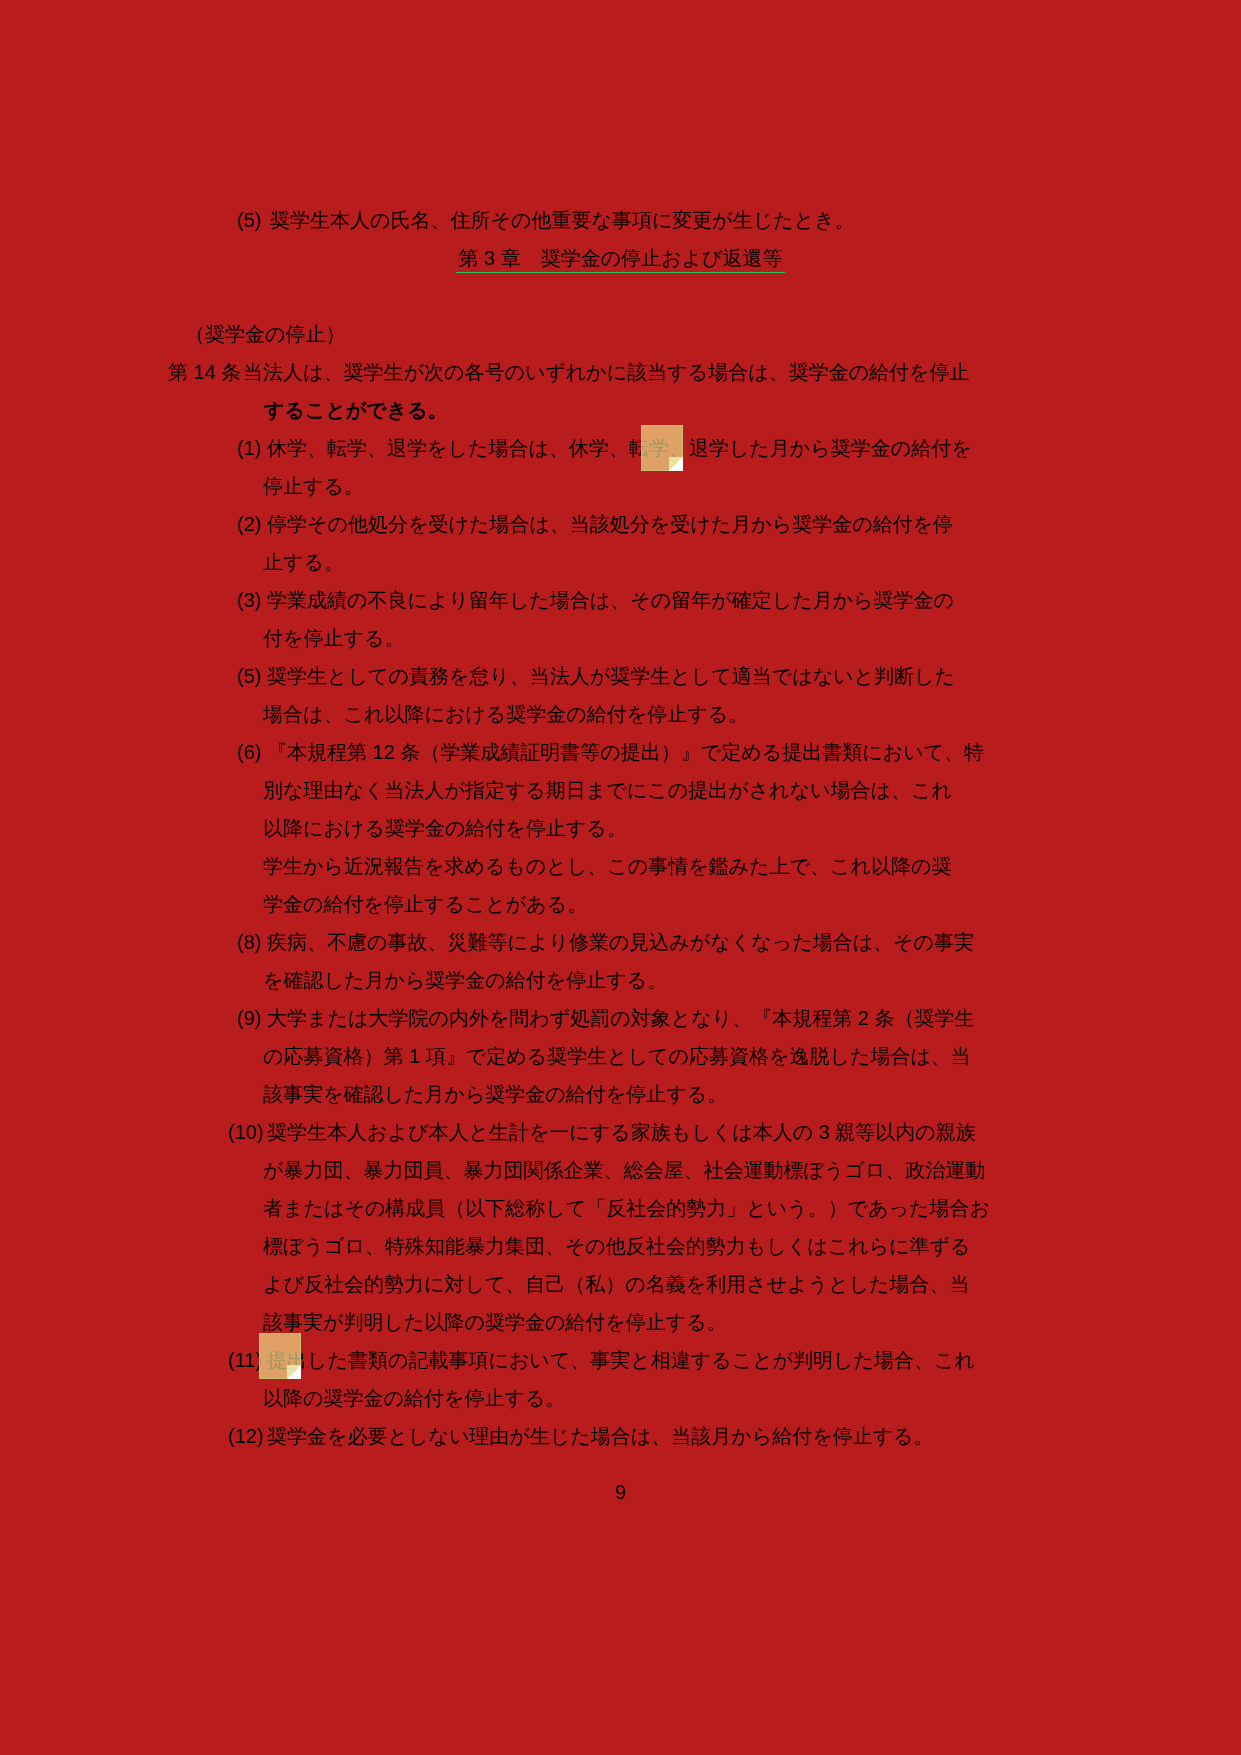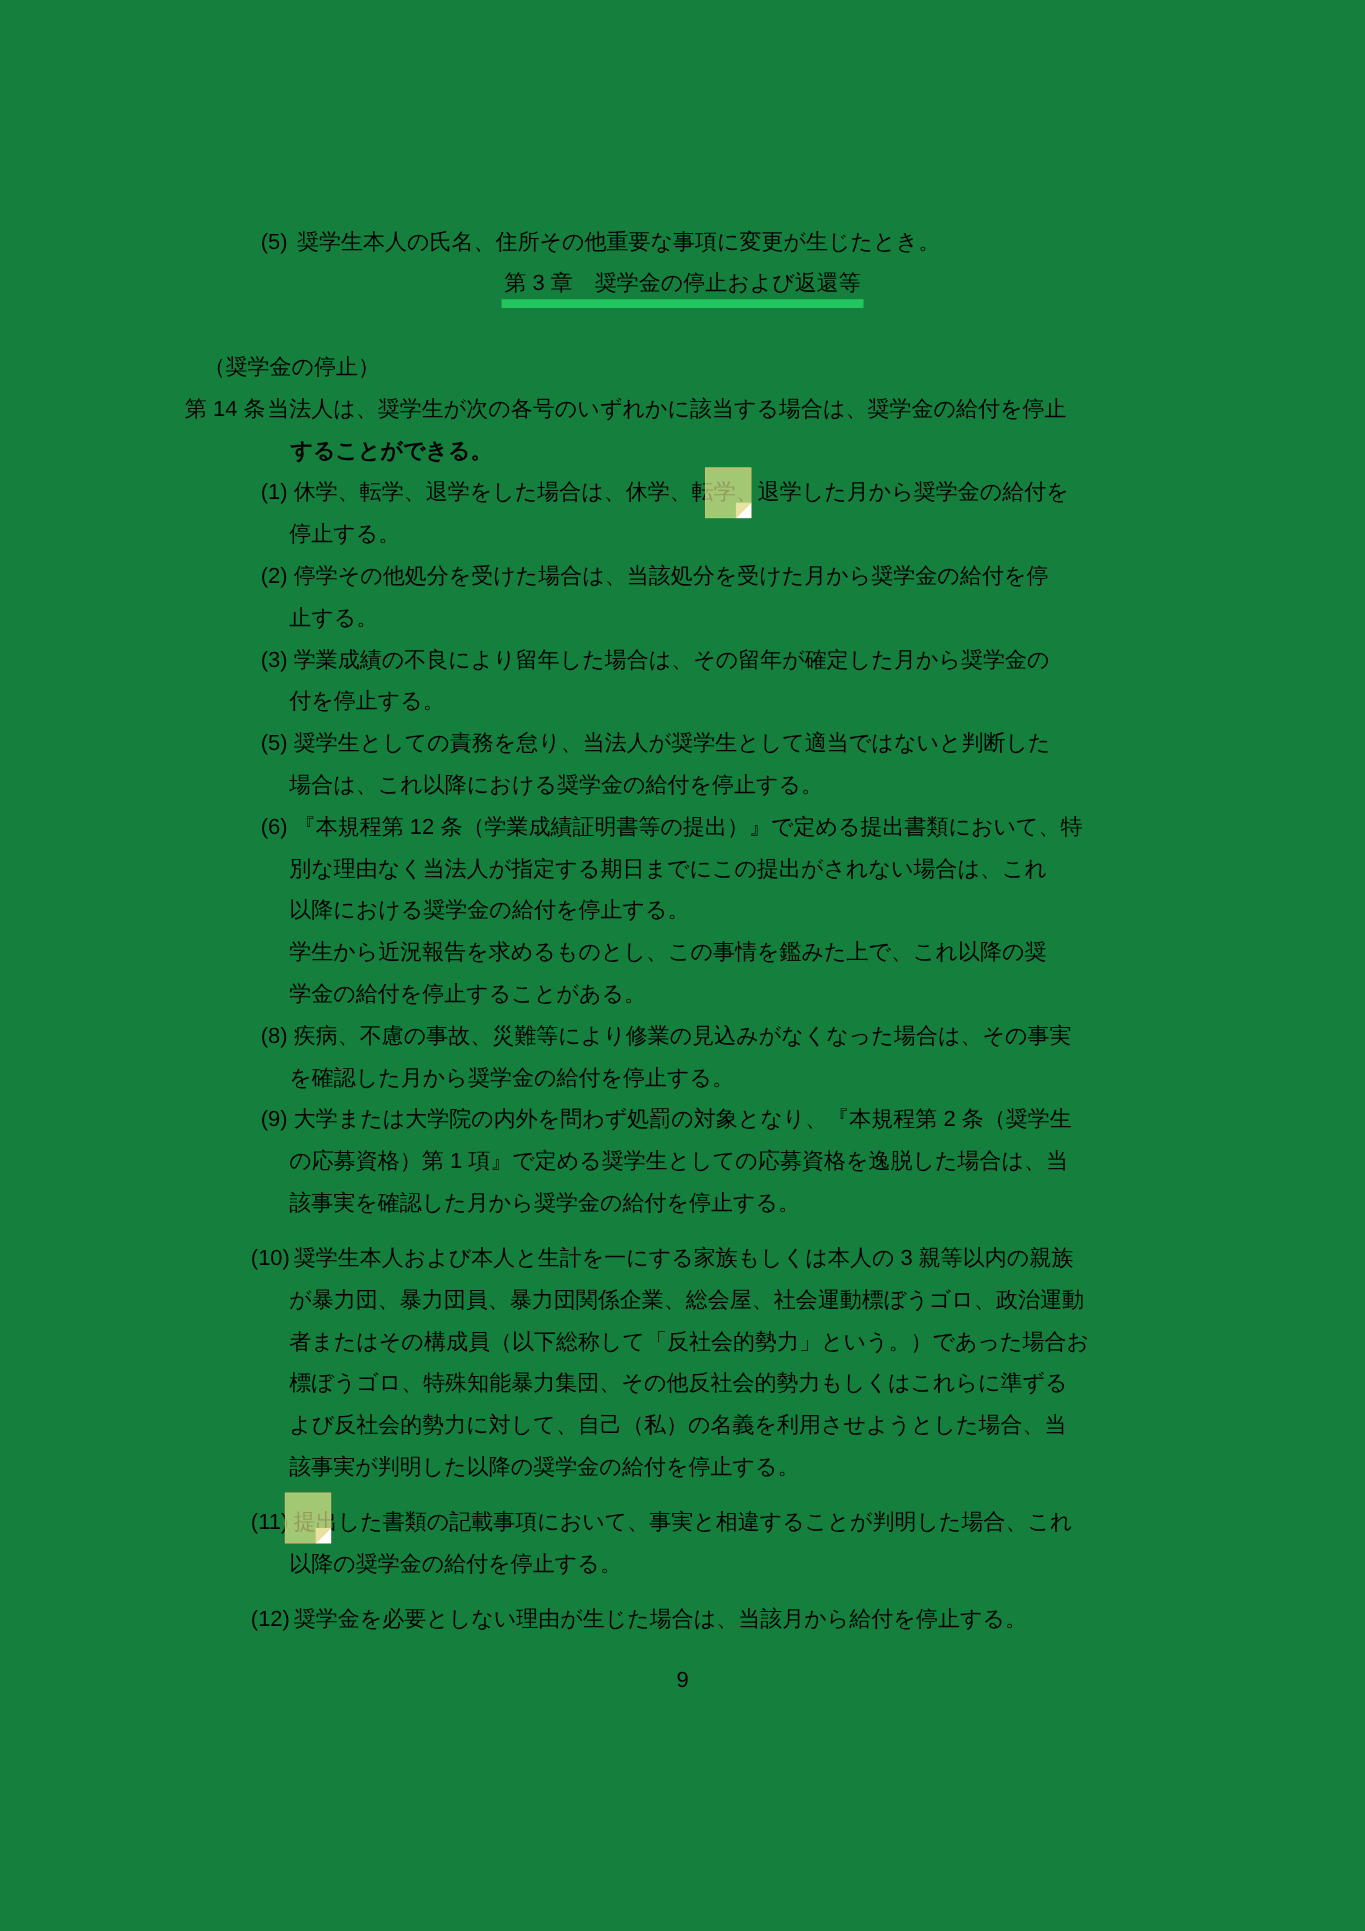--- a/index.html
+++ b/index.html
@@ -7,7 +7,7 @@
     position:relative;
     width:1241px;
     height:1755px;
-    background:#15803d;
+    background:#b91c1c;
     color:#000000;
     font-family:"Liberation Sans","DejaVu Sans",sans-serif;
     font-size:20px;

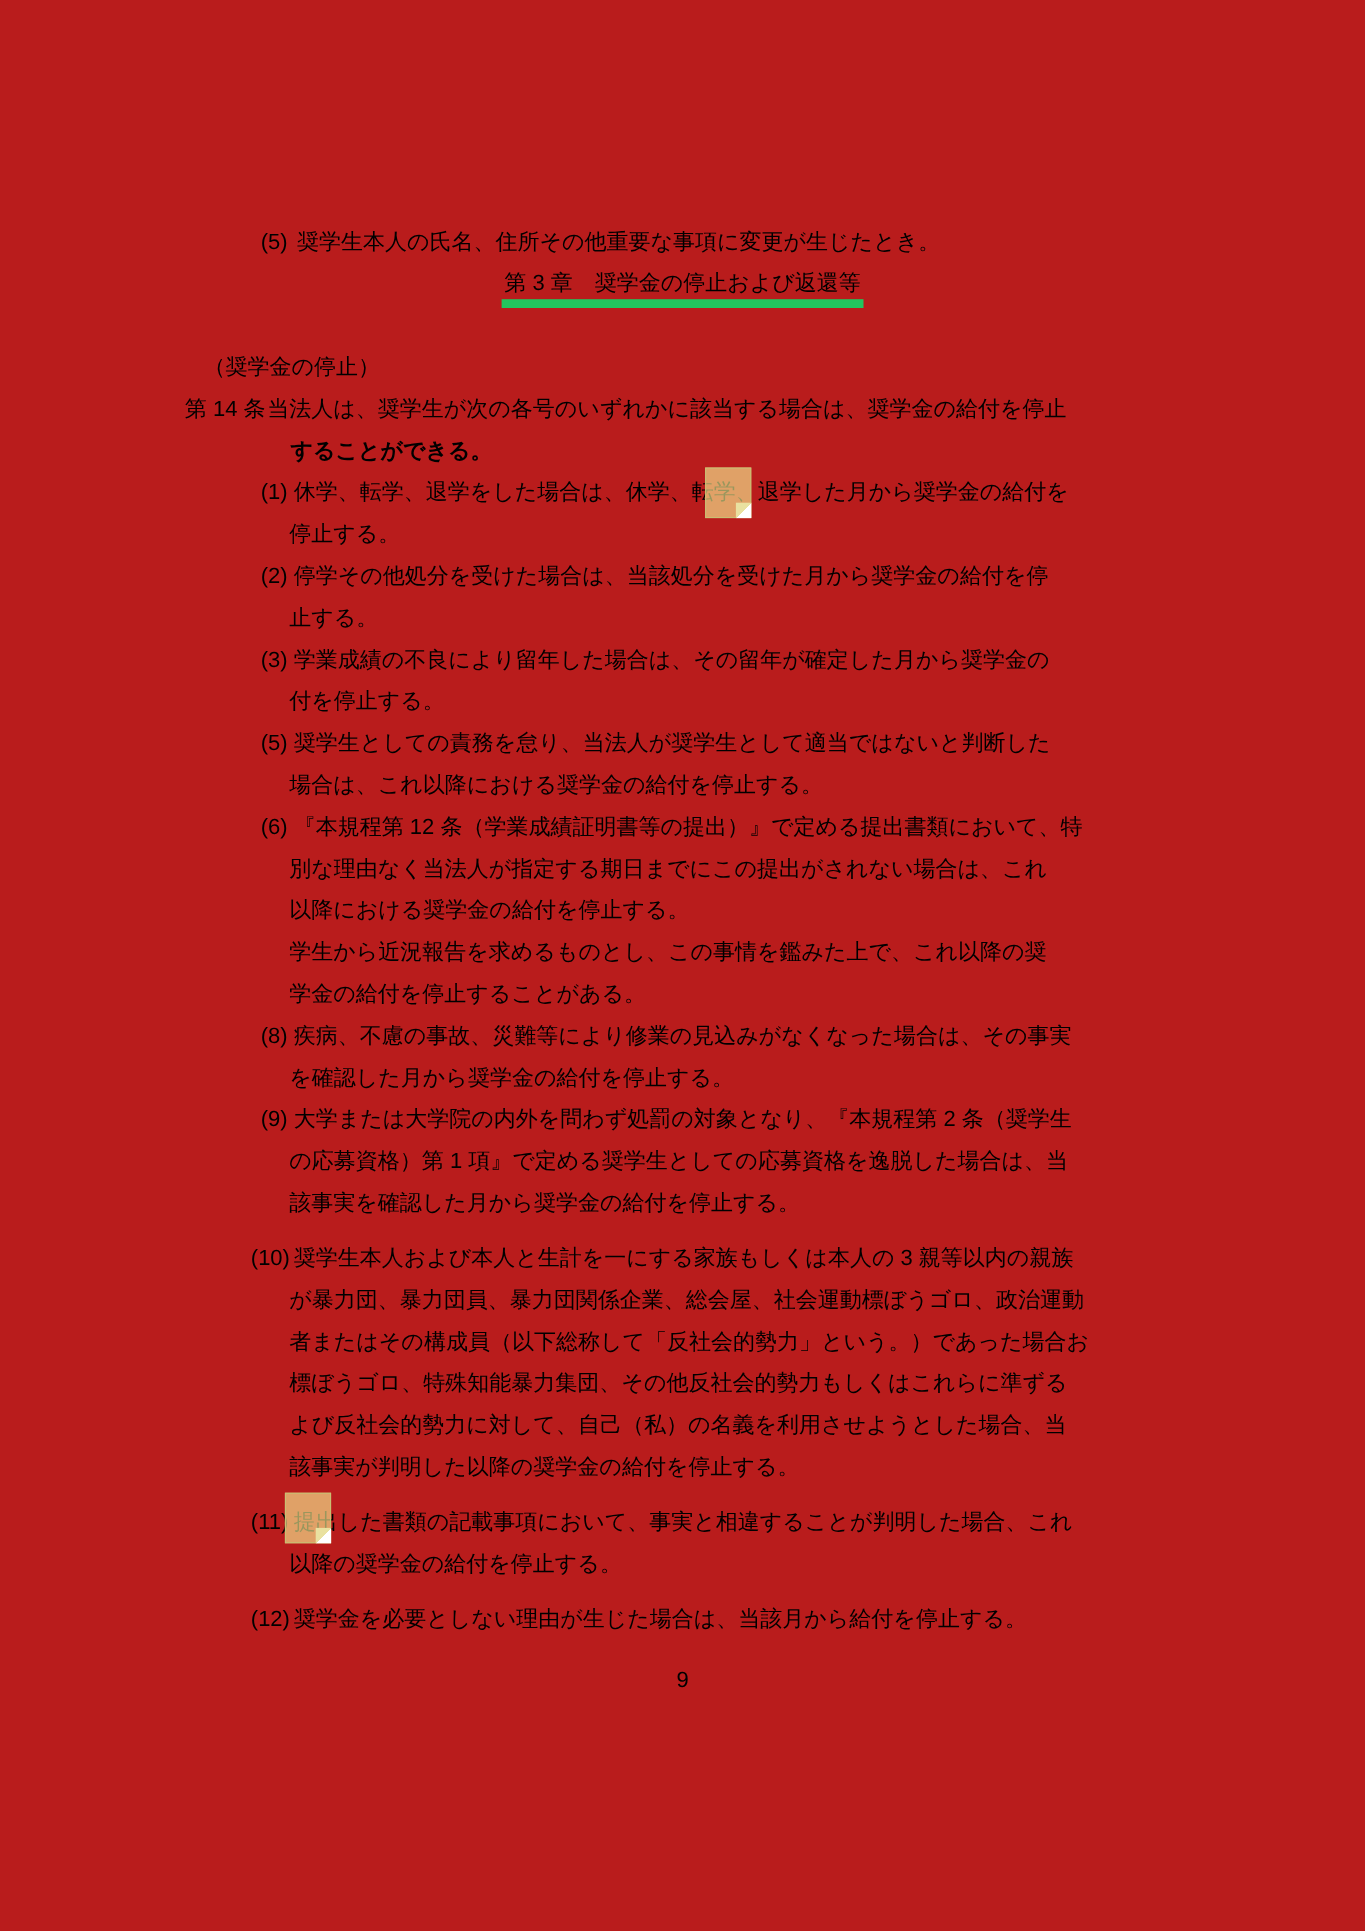--- a/index.html
+++ b/index.html
@@ -28,7 +28,7 @@
   .heading-text{
     display:inline-block;
     line-height:26px;
-    border-bottom:8px solid #22c55e;
+    border-bottom:1px solid #22c55e;
     padding:0 2px 1px 2px;
   }
   .l-section{padding-left:185px;}

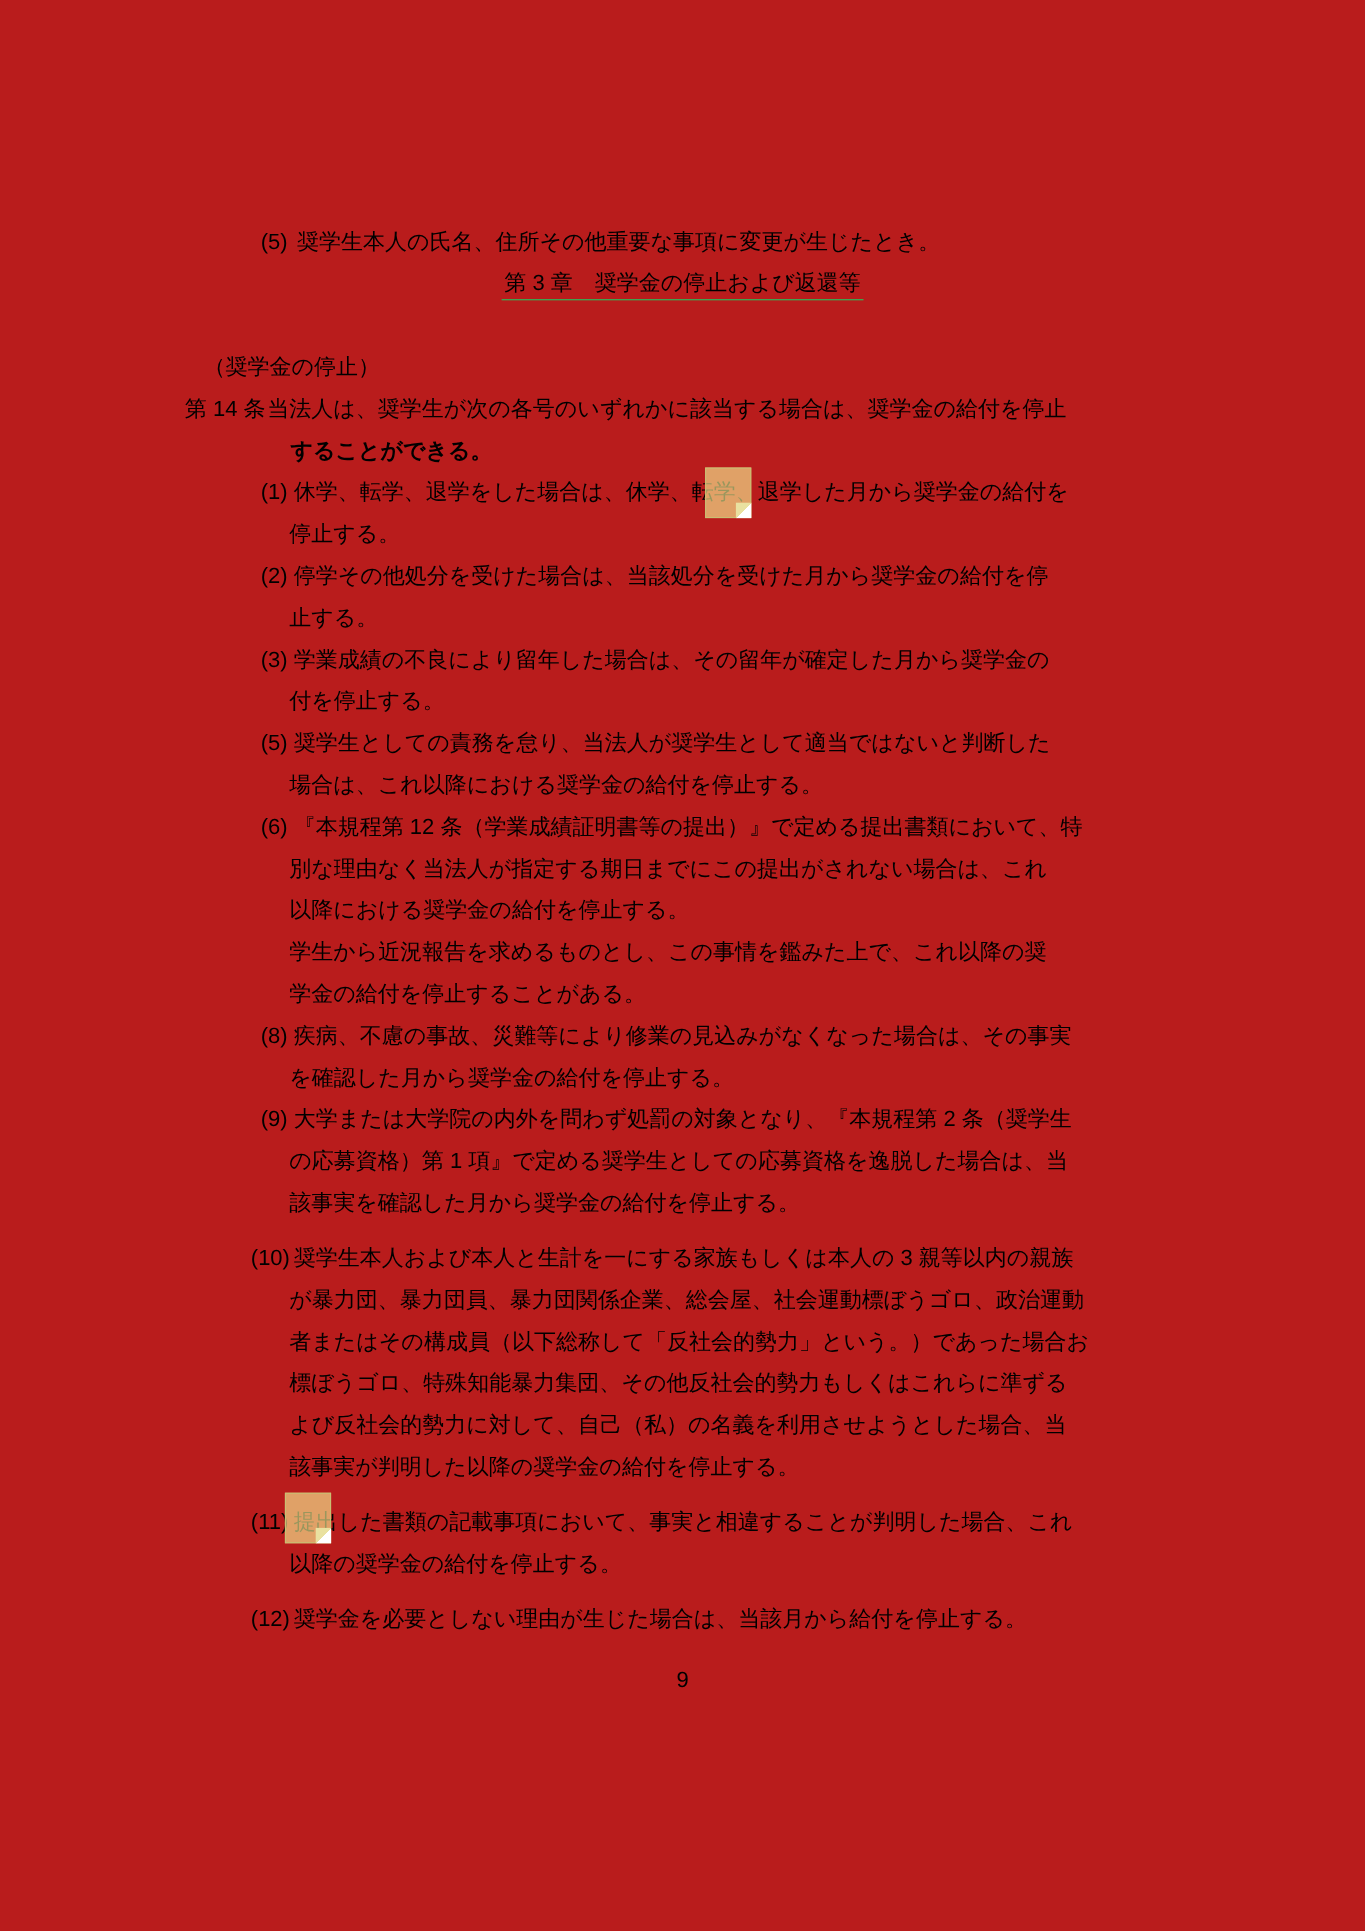--- a/index.html
+++ b/index.html
@@ -37,7 +37,7 @@
   .l-article-cont{padding-left:264px;font-weight:bold;}
   .item-first{padding-left:237px;}
   .item-first .marker{display:inline-block;width:30px;}
-  .item-first.wide{padding-left:228px;margin-top:12px;}
+  .item-first.wide{padding-left:228px;}
   .item-first.wide .marker{width:39px;}
   .item-cont{padding-left:263px;}
   .page-number{

